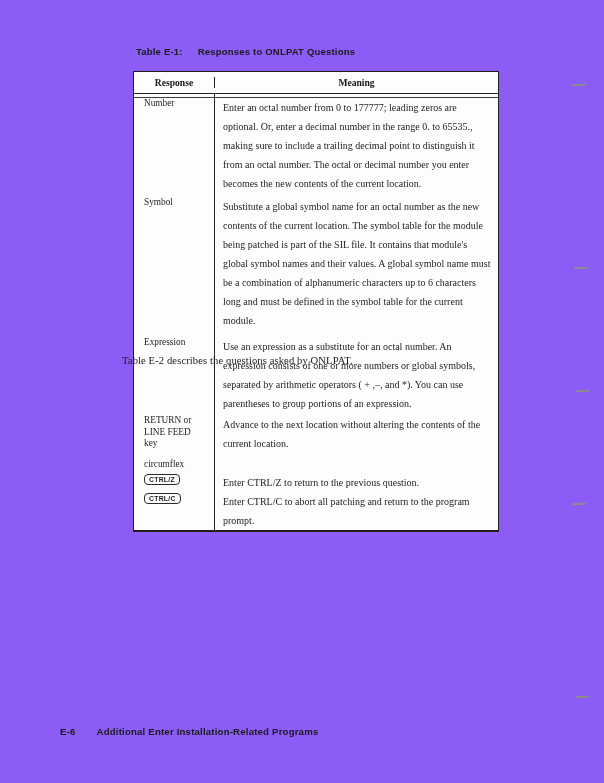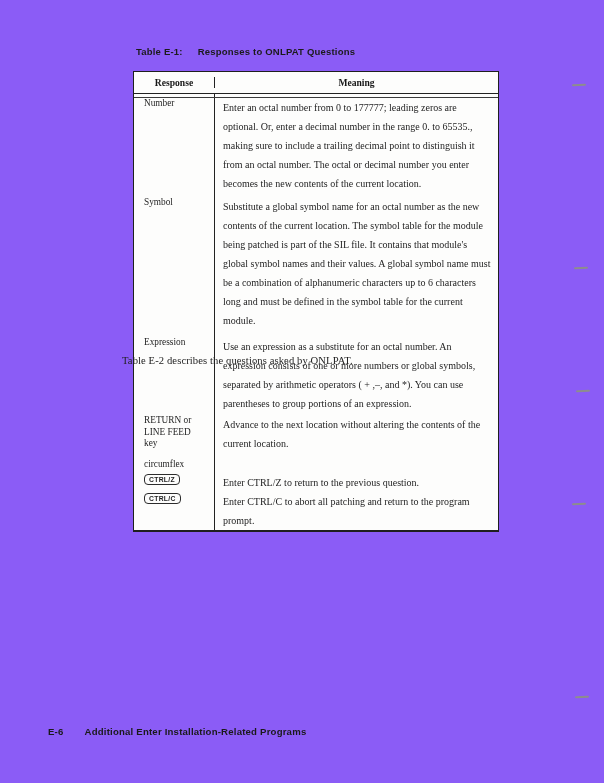--- a/index.html
+++ b/index.html
@@ -70,7 +70,7 @@
   }
   
   .footer{
-    position:absolute;left:48px;top:726px;
+    position:absolute;left:60px;top:726px;
     display:flex;gap:21px;
     font-family:"Liberation Sans", sans-serif;
     font-weight:bold;font-size:9.6px;color:#1a1a1a;

